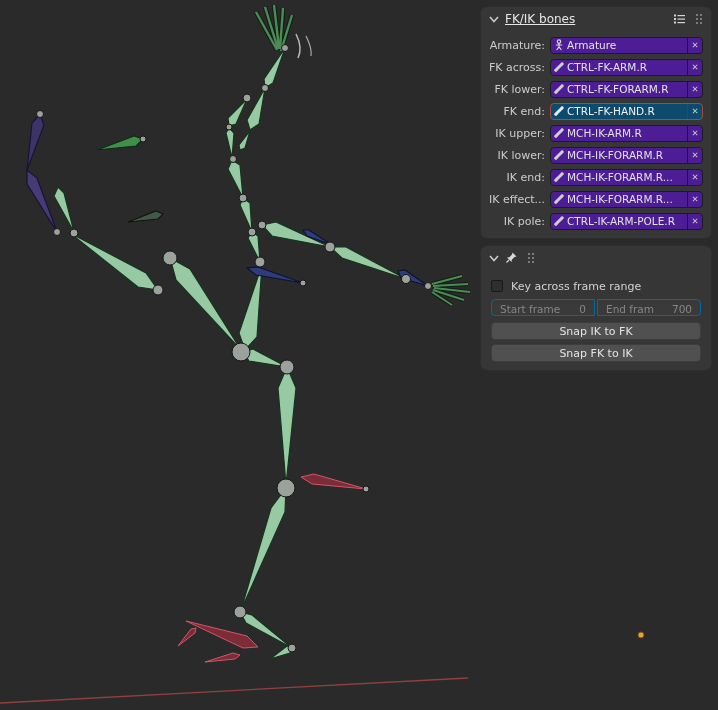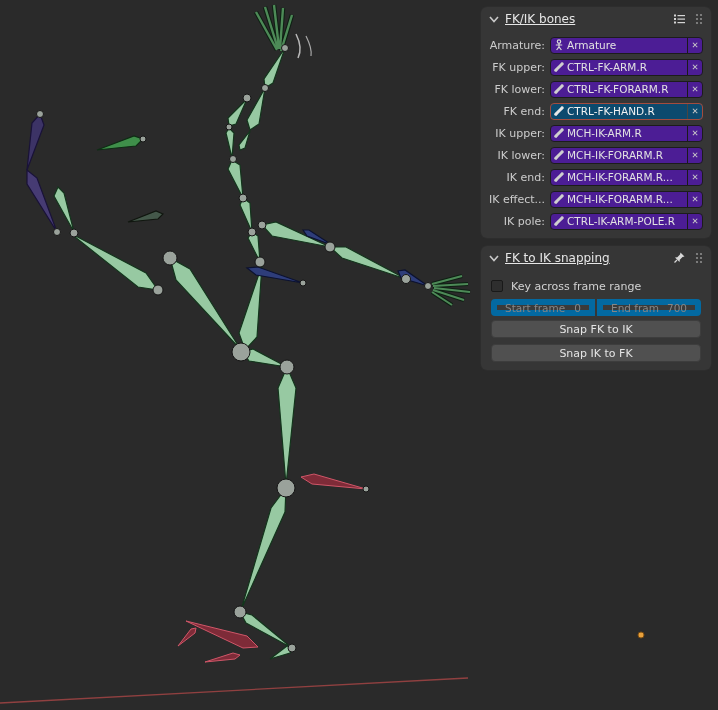--- a/index.html
+++ b/index.html
@@ -197,7 +197,7 @@
       </div>
 
       <div class="prow">
-        <span class="plabel">FK upper:</span>
+        <span class="plabel">FK across:</span>
         <div class="pfield">
           <span class="ficon">
               <svg width="12" height="12" viewBox="0 0 12 12">

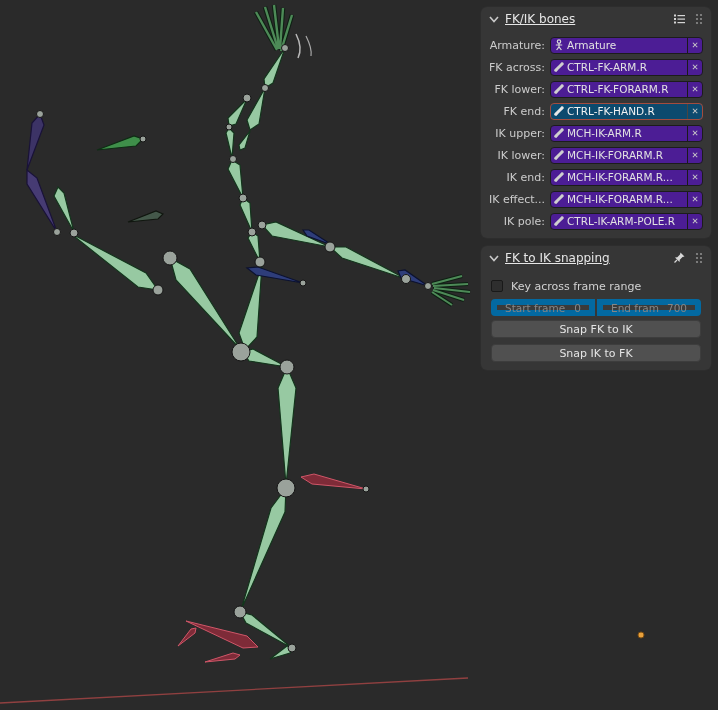--- a/index.html
+++ b/index.html
@@ -323,7 +323,6 @@
       <svg class="chev" viewBox="0 0 12 10">
         <polyline points="2,3 6,7.5 10,3" fill="none" stroke="#c9c9c9" stroke-width="1.6"></polyline>
       </svg>
-      <span class="title">FK to IK snapping</span>
       <span class="hdr-icons">
         <svg width="13" height="13" viewBox="0 0 13 13">
           <path d="M7.5,1.5 L11.5,5.5 L9.5,6 L6.8,8.7 L6.5,11 L2,6.5 L4.3,6.2 L7,3.5 Z" fill="#d8d8d8"></path>

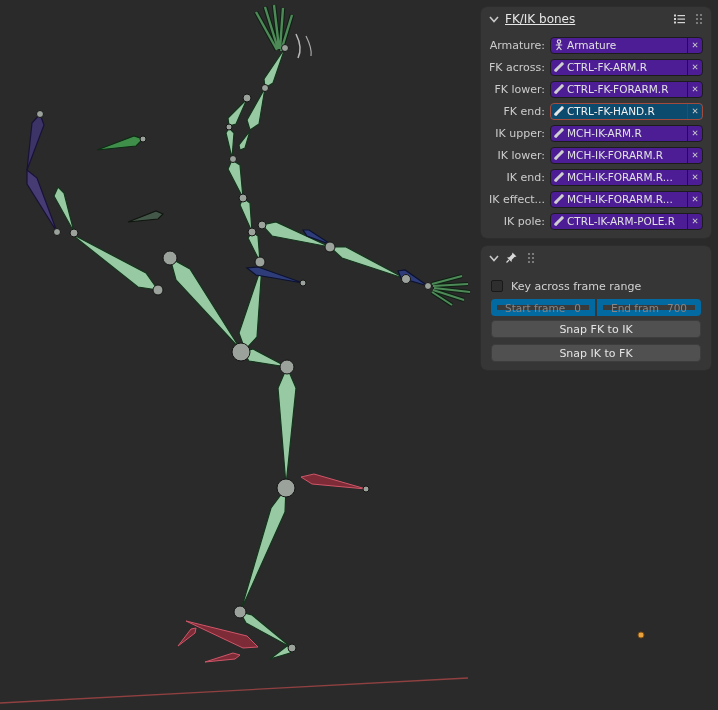--- a/index.html
+++ b/index.html
@@ -41,8 +41,8 @@
   .chk-label { font-size:11px; color:#d2d2d2; margin-left:8px; }
 
   .num-row { display:flex; margin:4px 10px 0 10px; height:17px; gap:2px; }
-  .numfield { flex:1; background:#3a3a3a; border:6px solid #0369a1; display:flex;
-              align-items:center; justify-content:space-between; padding:0 8px;
+  .numfield { flex:1; background:#3a3a3a; border:1px solid #0369a1; display:flex;
+              align-items:flex-end; justify-content:space-between; padding:0 8px;
               font-size:10.5px; color:#868686; }
   .numfield.left  { border-radius:4px 0 0 4px; }
   .numfield.right { border-radius:0 4px 4px 0; }

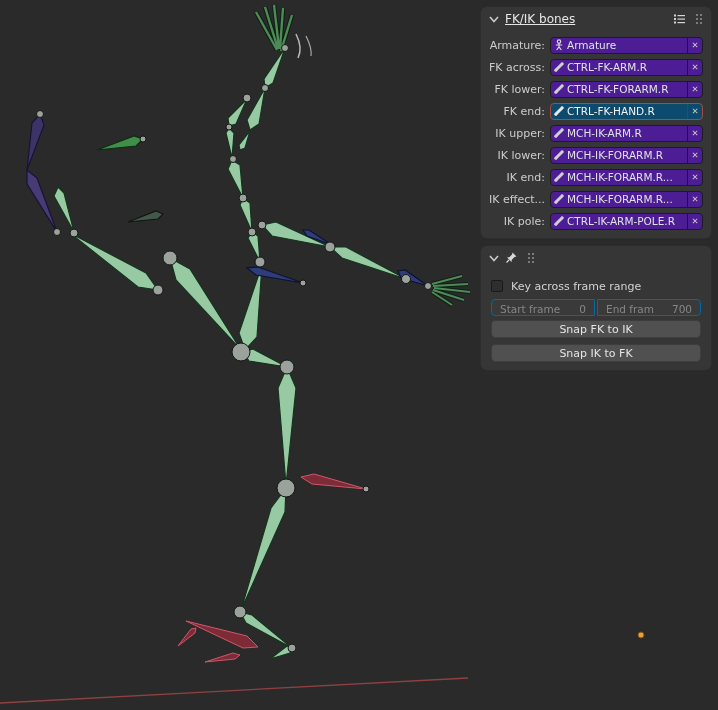--- a/index.html
+++ b/index.html
@@ -355,8 +355,8 @@
       </div>
     </div>
 
+    <div class="snap-btn first">Snap IK to FK</div>
     <div class="snap-btn">Snap FK to IK</div>
-    <div class="snap-btn first">Snap IK to FK</div>
   </div>
 
 </div>

